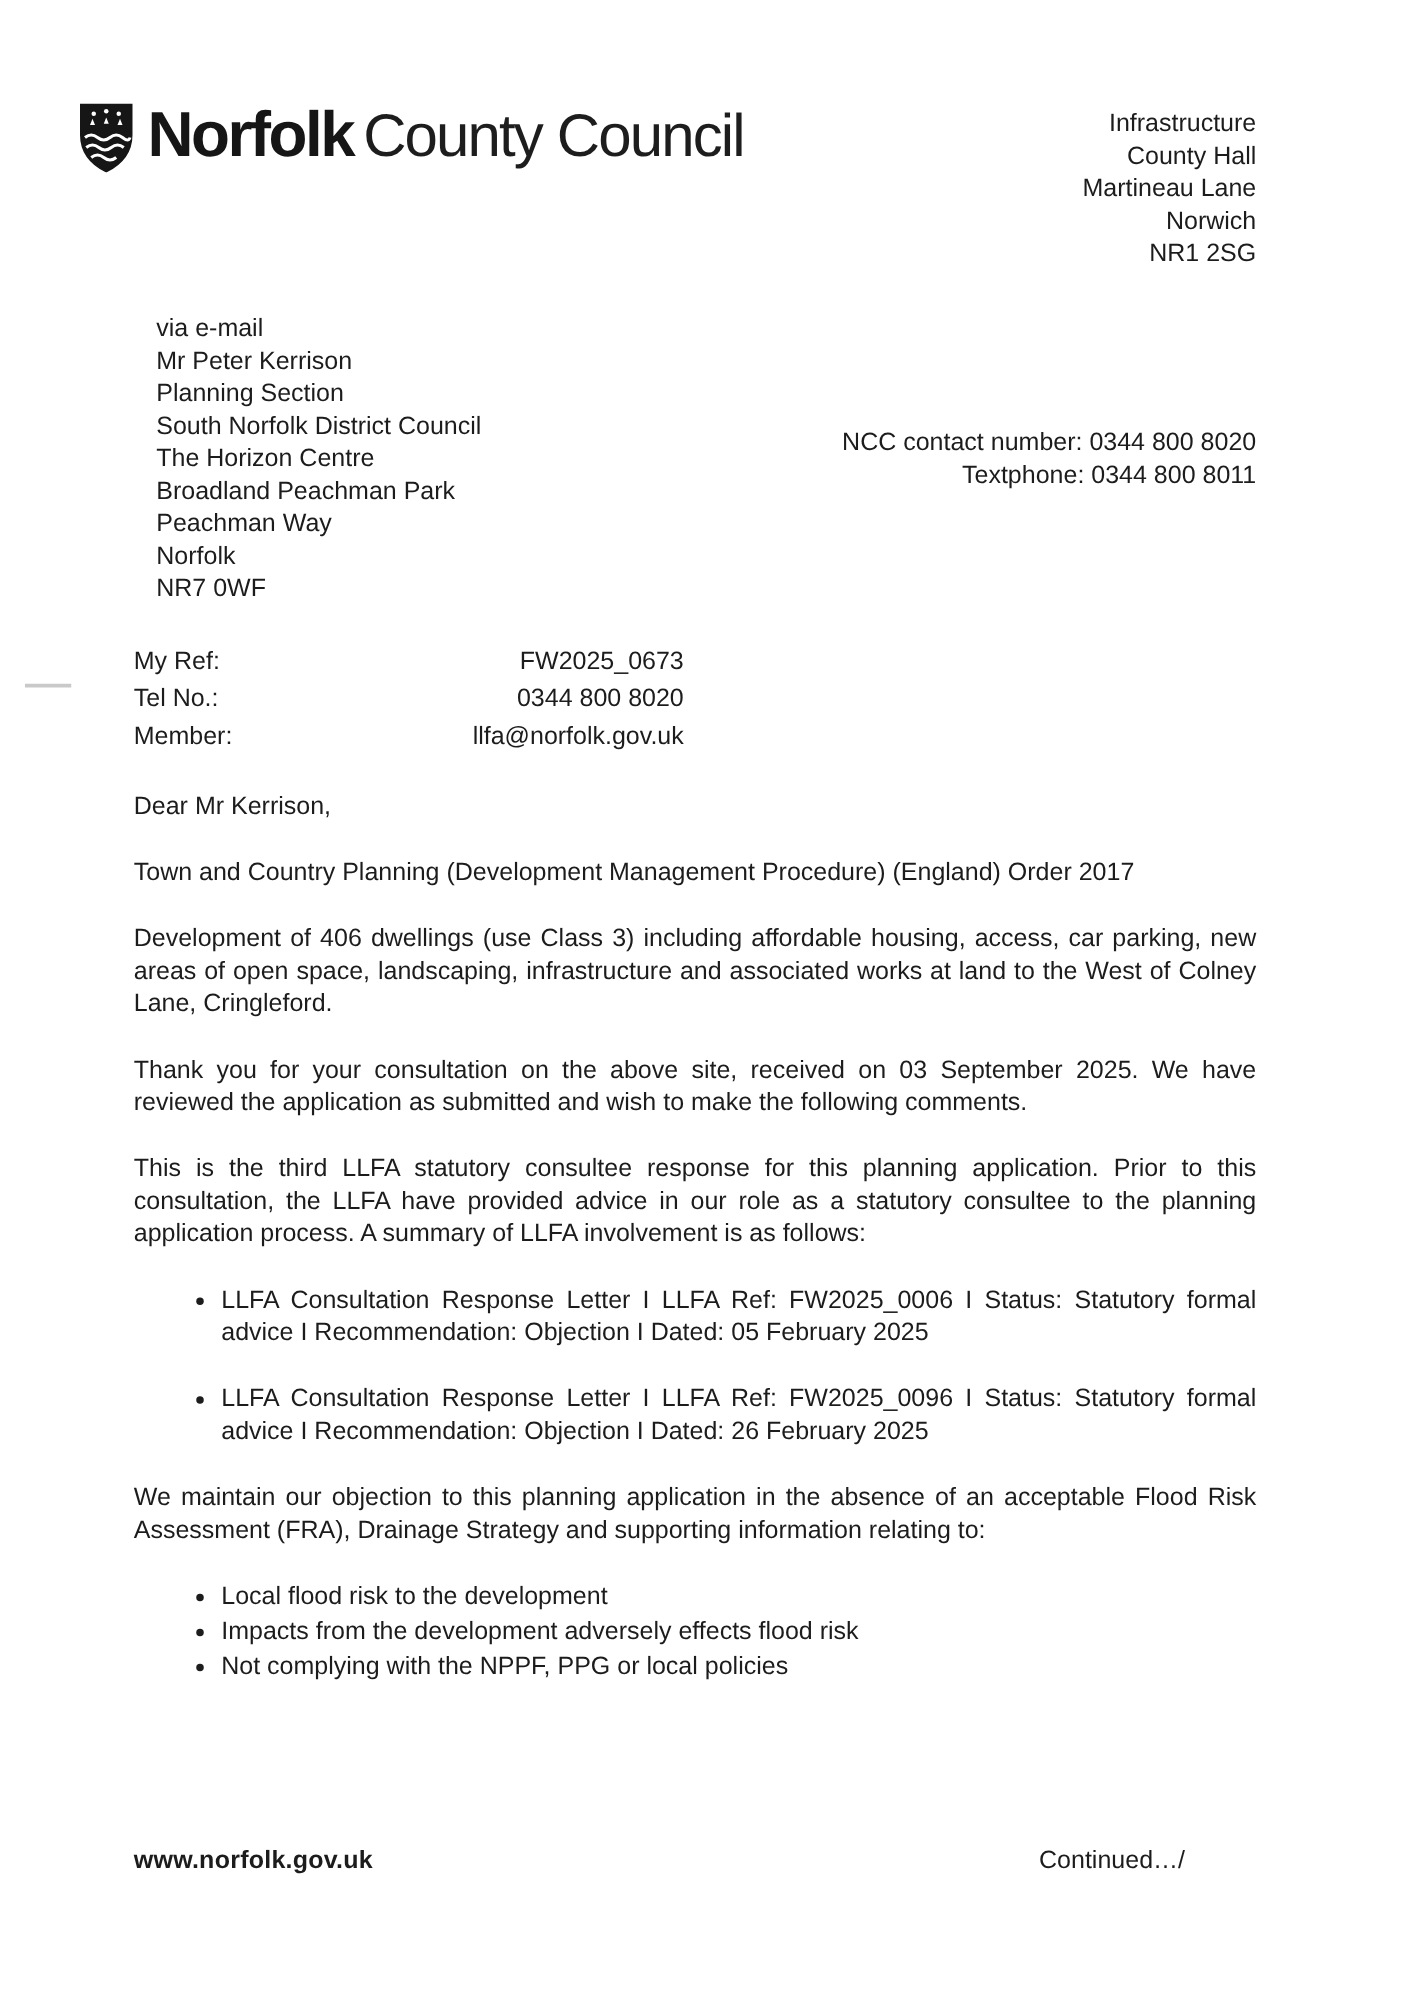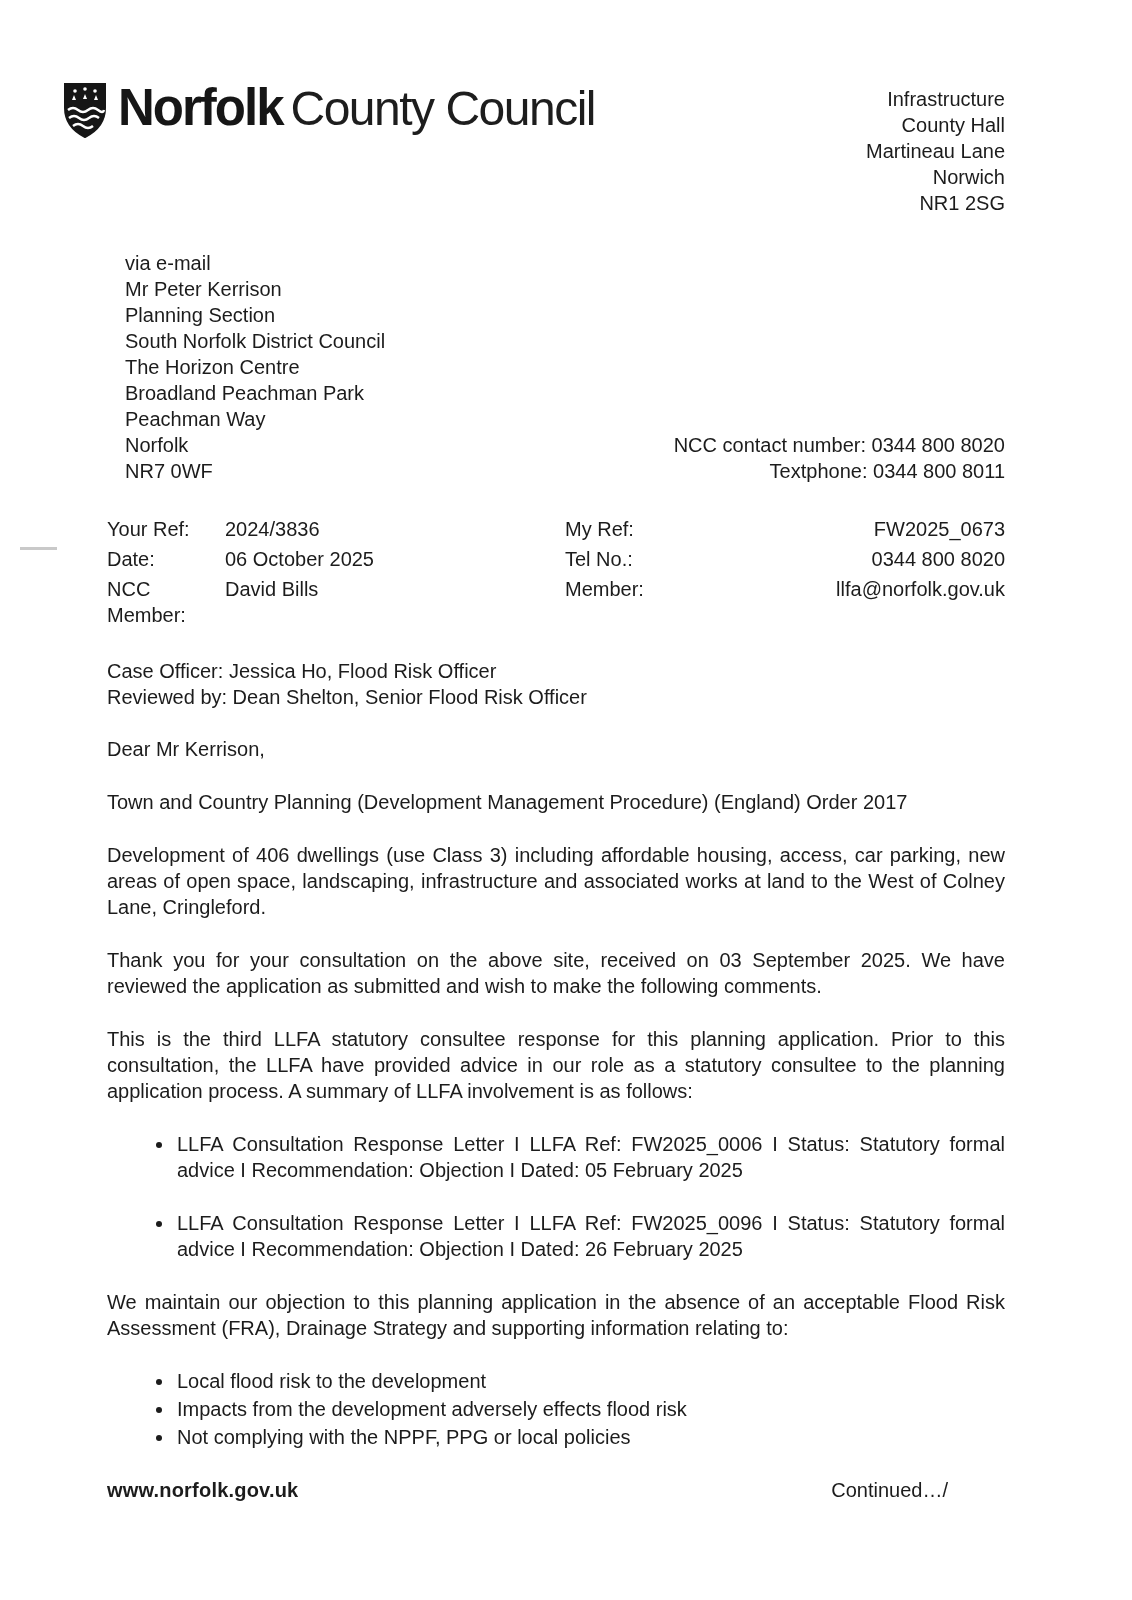--- a/index.html
+++ b/index.html
@@ -60,7 +60,7 @@
   .addr-row {
     display: flex;
     justify-content: space-between;
-    align-items: flex-end;
+    align-items: center;
     margin-bottom: 32px;
   }
   .recipient { margin-left: 18px; }

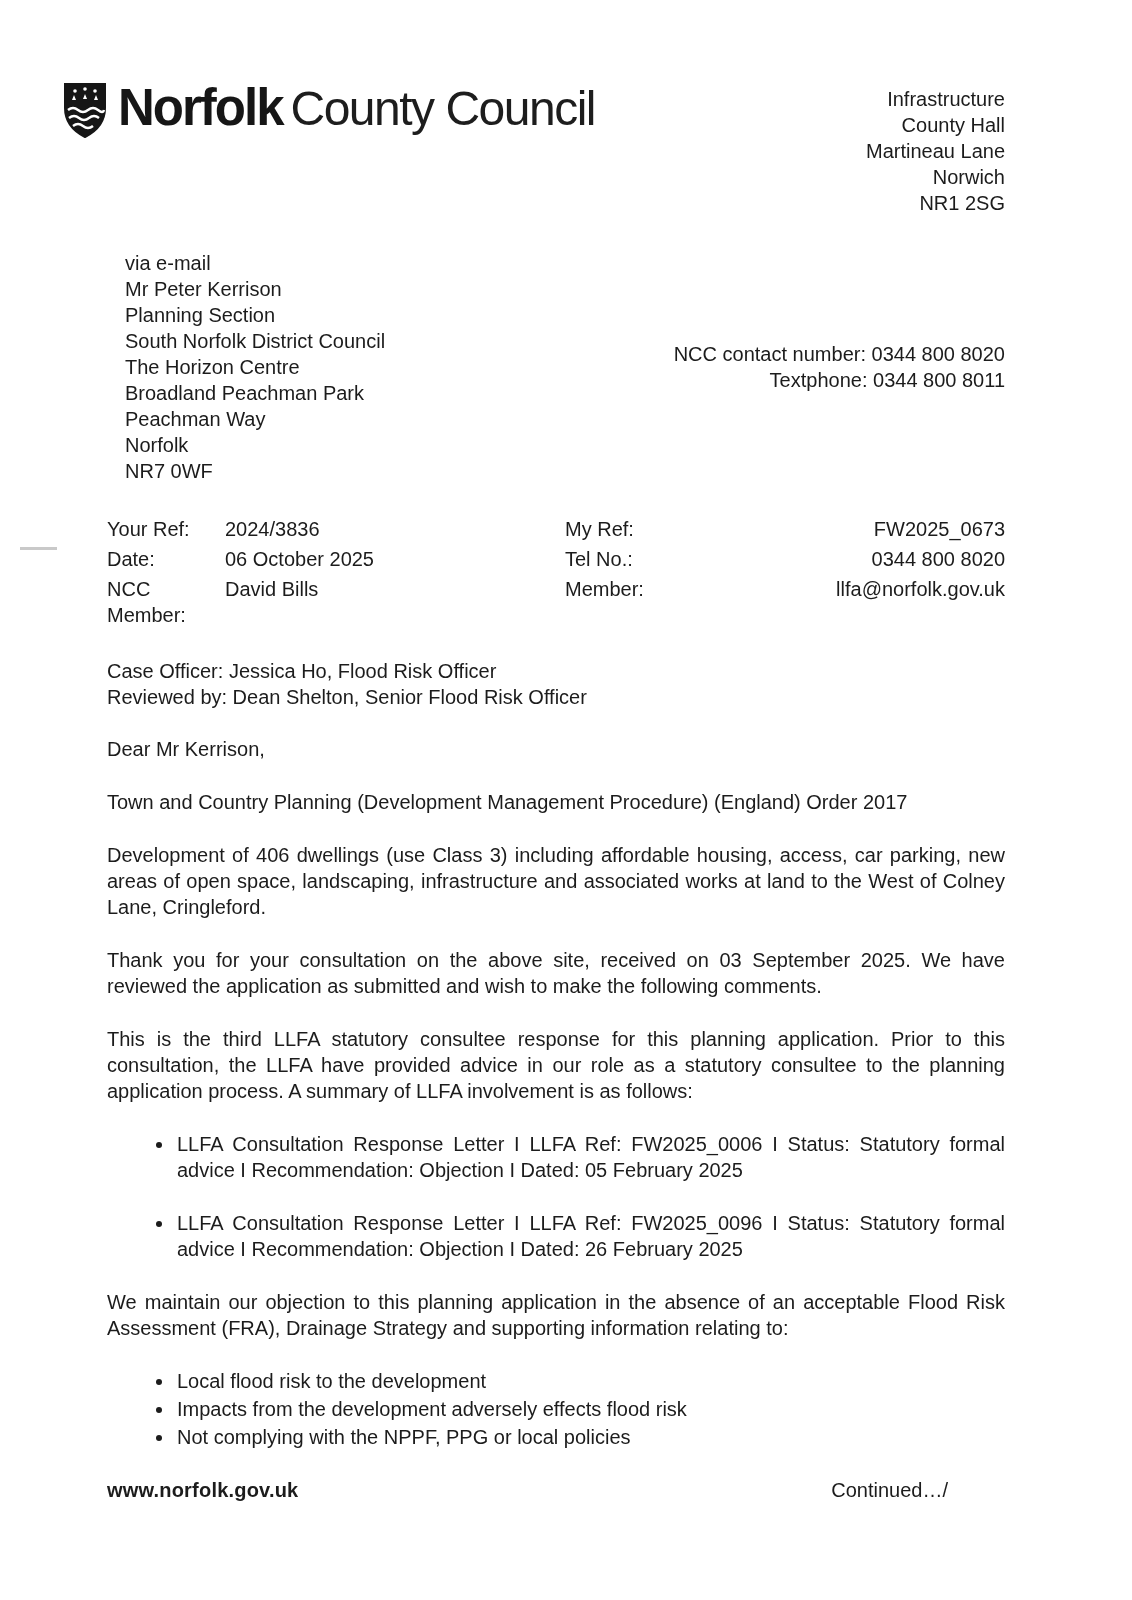--- a/index.html
+++ b/index.html
@@ -167,20 +167,6 @@
   </div>
 
   <div class="refs-row">
-    <div class="refs-col refs-left">
-      <div class="ref-line">
-        <span class="ref-label">Your Ref:</span>
-        <span class="ref-value">2024/3836</span>
-      </div>
-      <div class="ref-line">
-        <span class="ref-label">Date:</span>
-        <span class="ref-value">06 October 2025</span>
-      </div>
-      <div class="ref-line">
-        <span class="ref-label">NCC Member:</span>
-        <span class="ref-value">David Bills</span>
-      </div>
-    </div>
     <div class="refs-col refs-right">
       <div class="ref-line">
         <span class="ref-label">My Ref:</span>

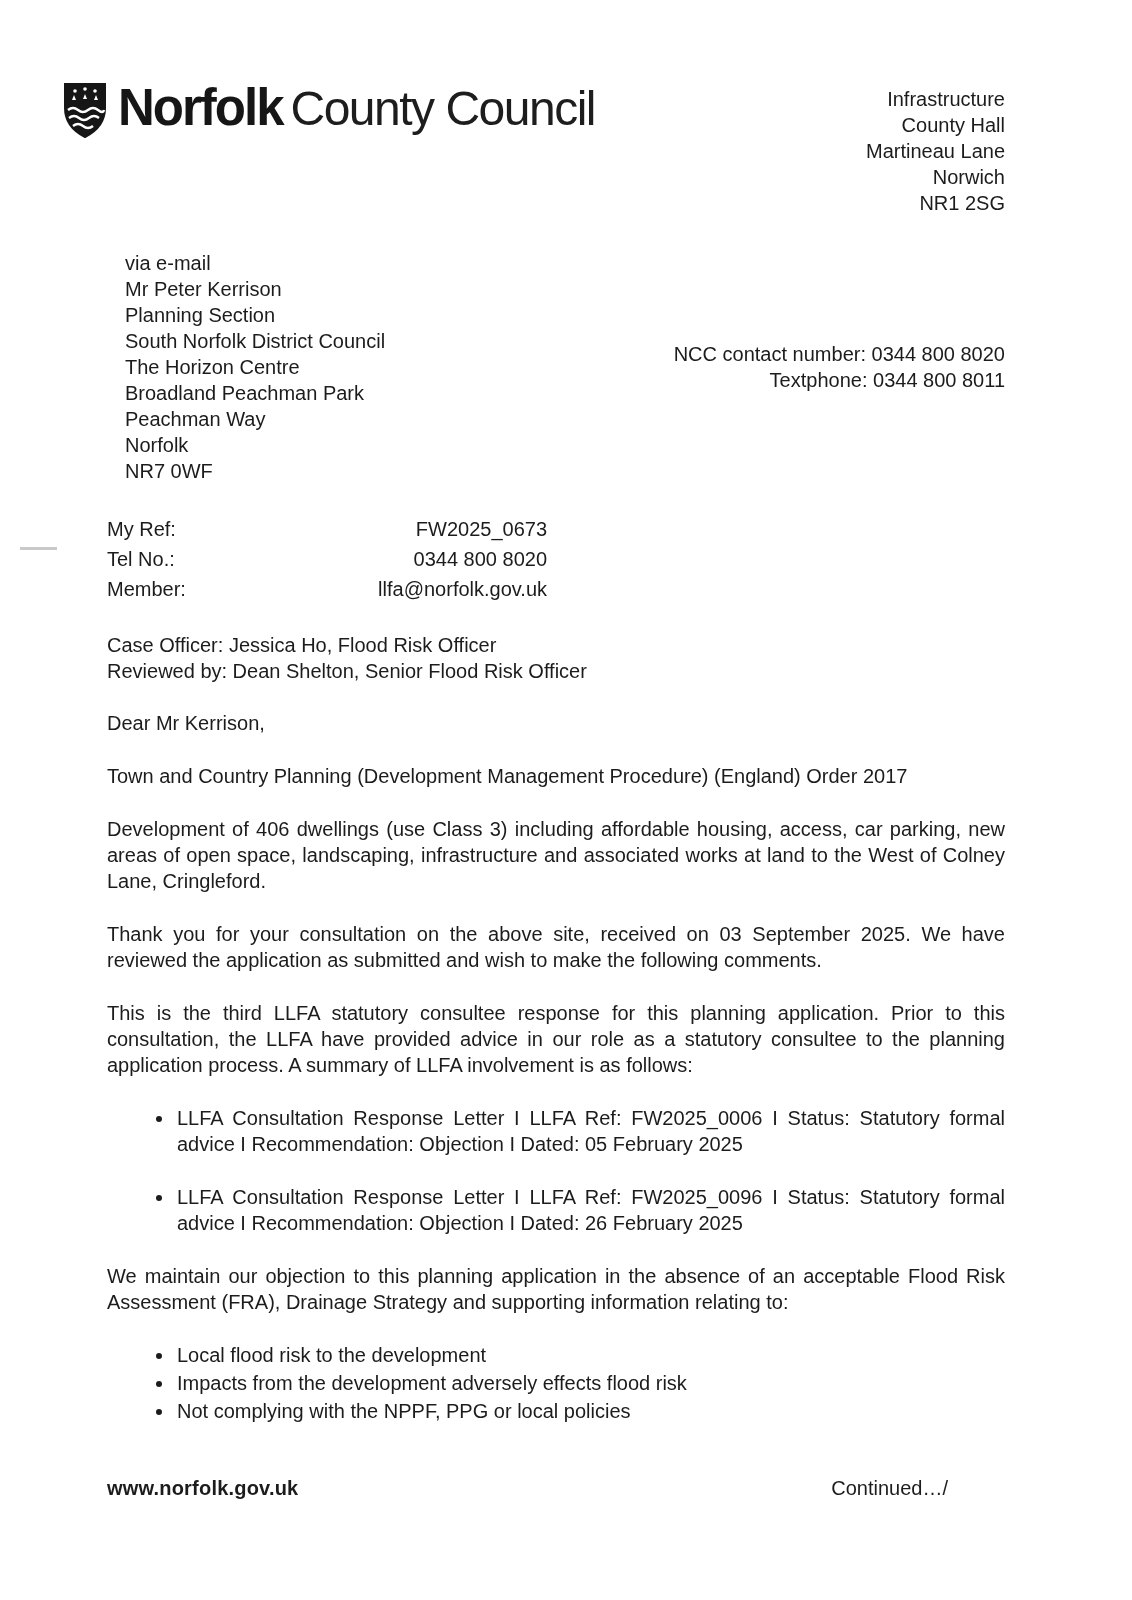--- a/index.html
+++ b/index.html
@@ -183,10 +183,6 @@
     </div>
   </div>
 
-  <div class="officer-block">
-    <div>Case Officer: Jessica Ho, Flood Risk Officer</div>
-    <div>Reviewed by: Dean Shelton, Senior Flood Risk Officer</div>
-  </div>
 
   <div class="para-left">Dear Mr Kerrison,</div>
 

